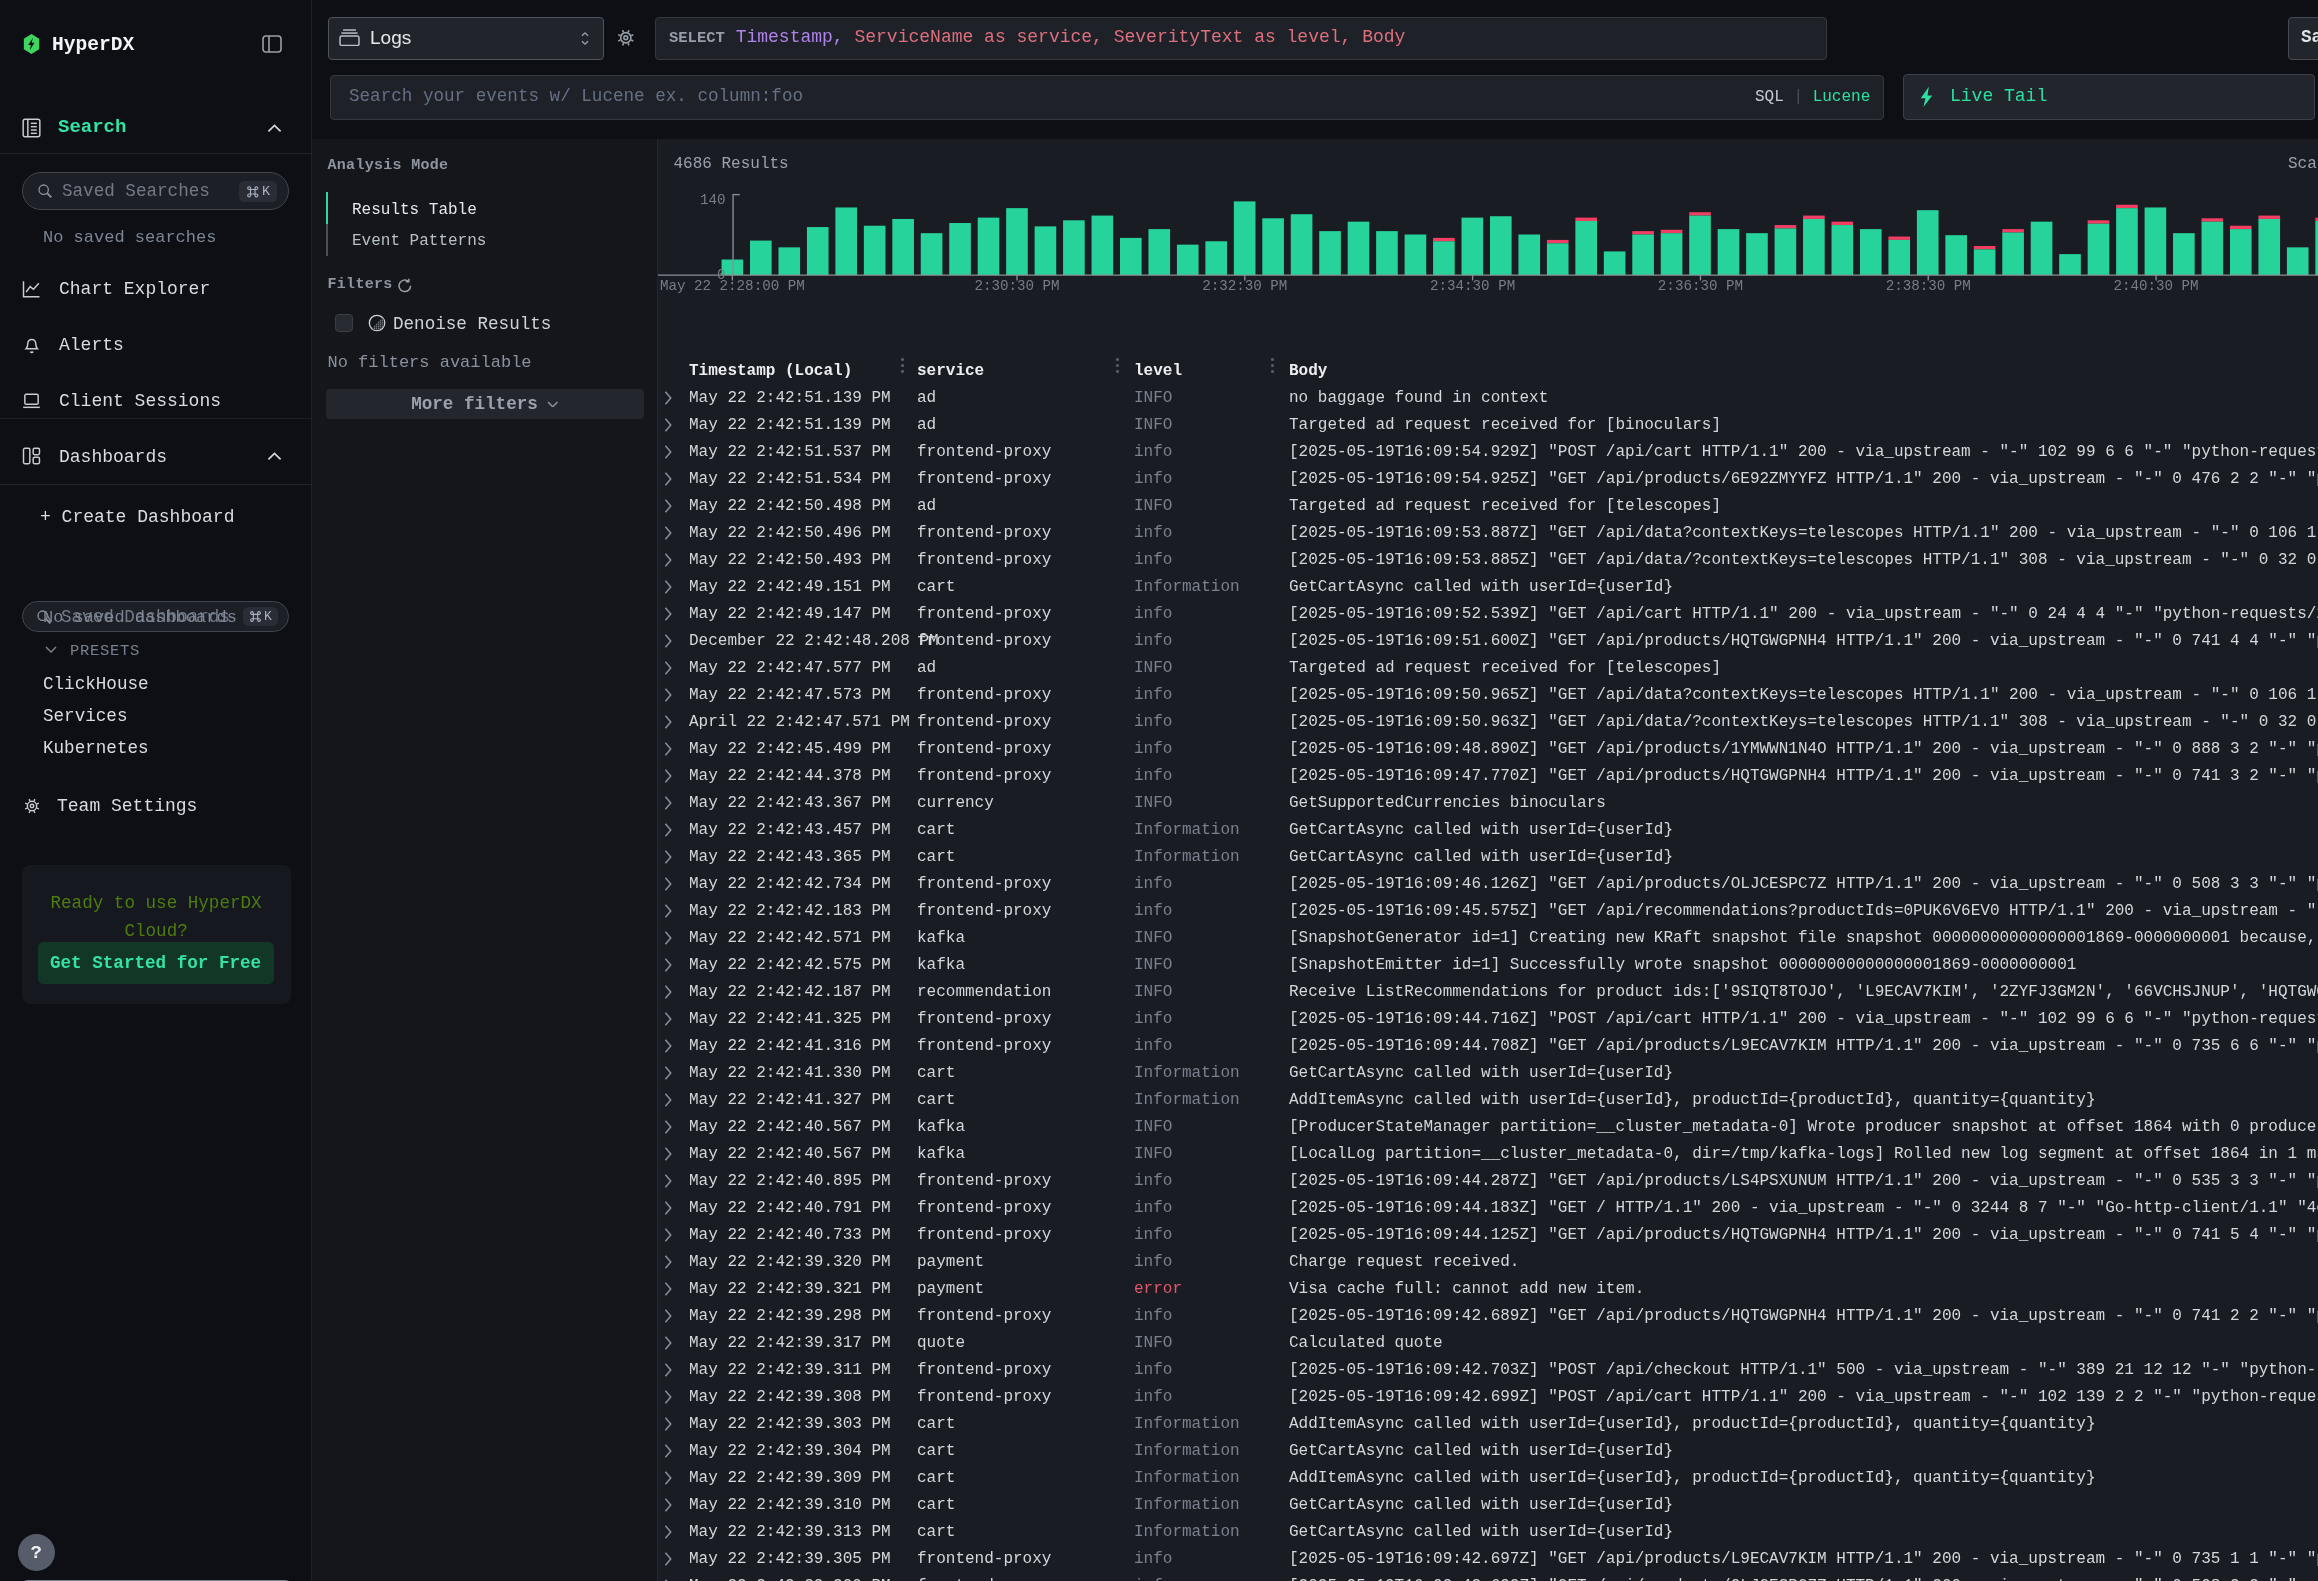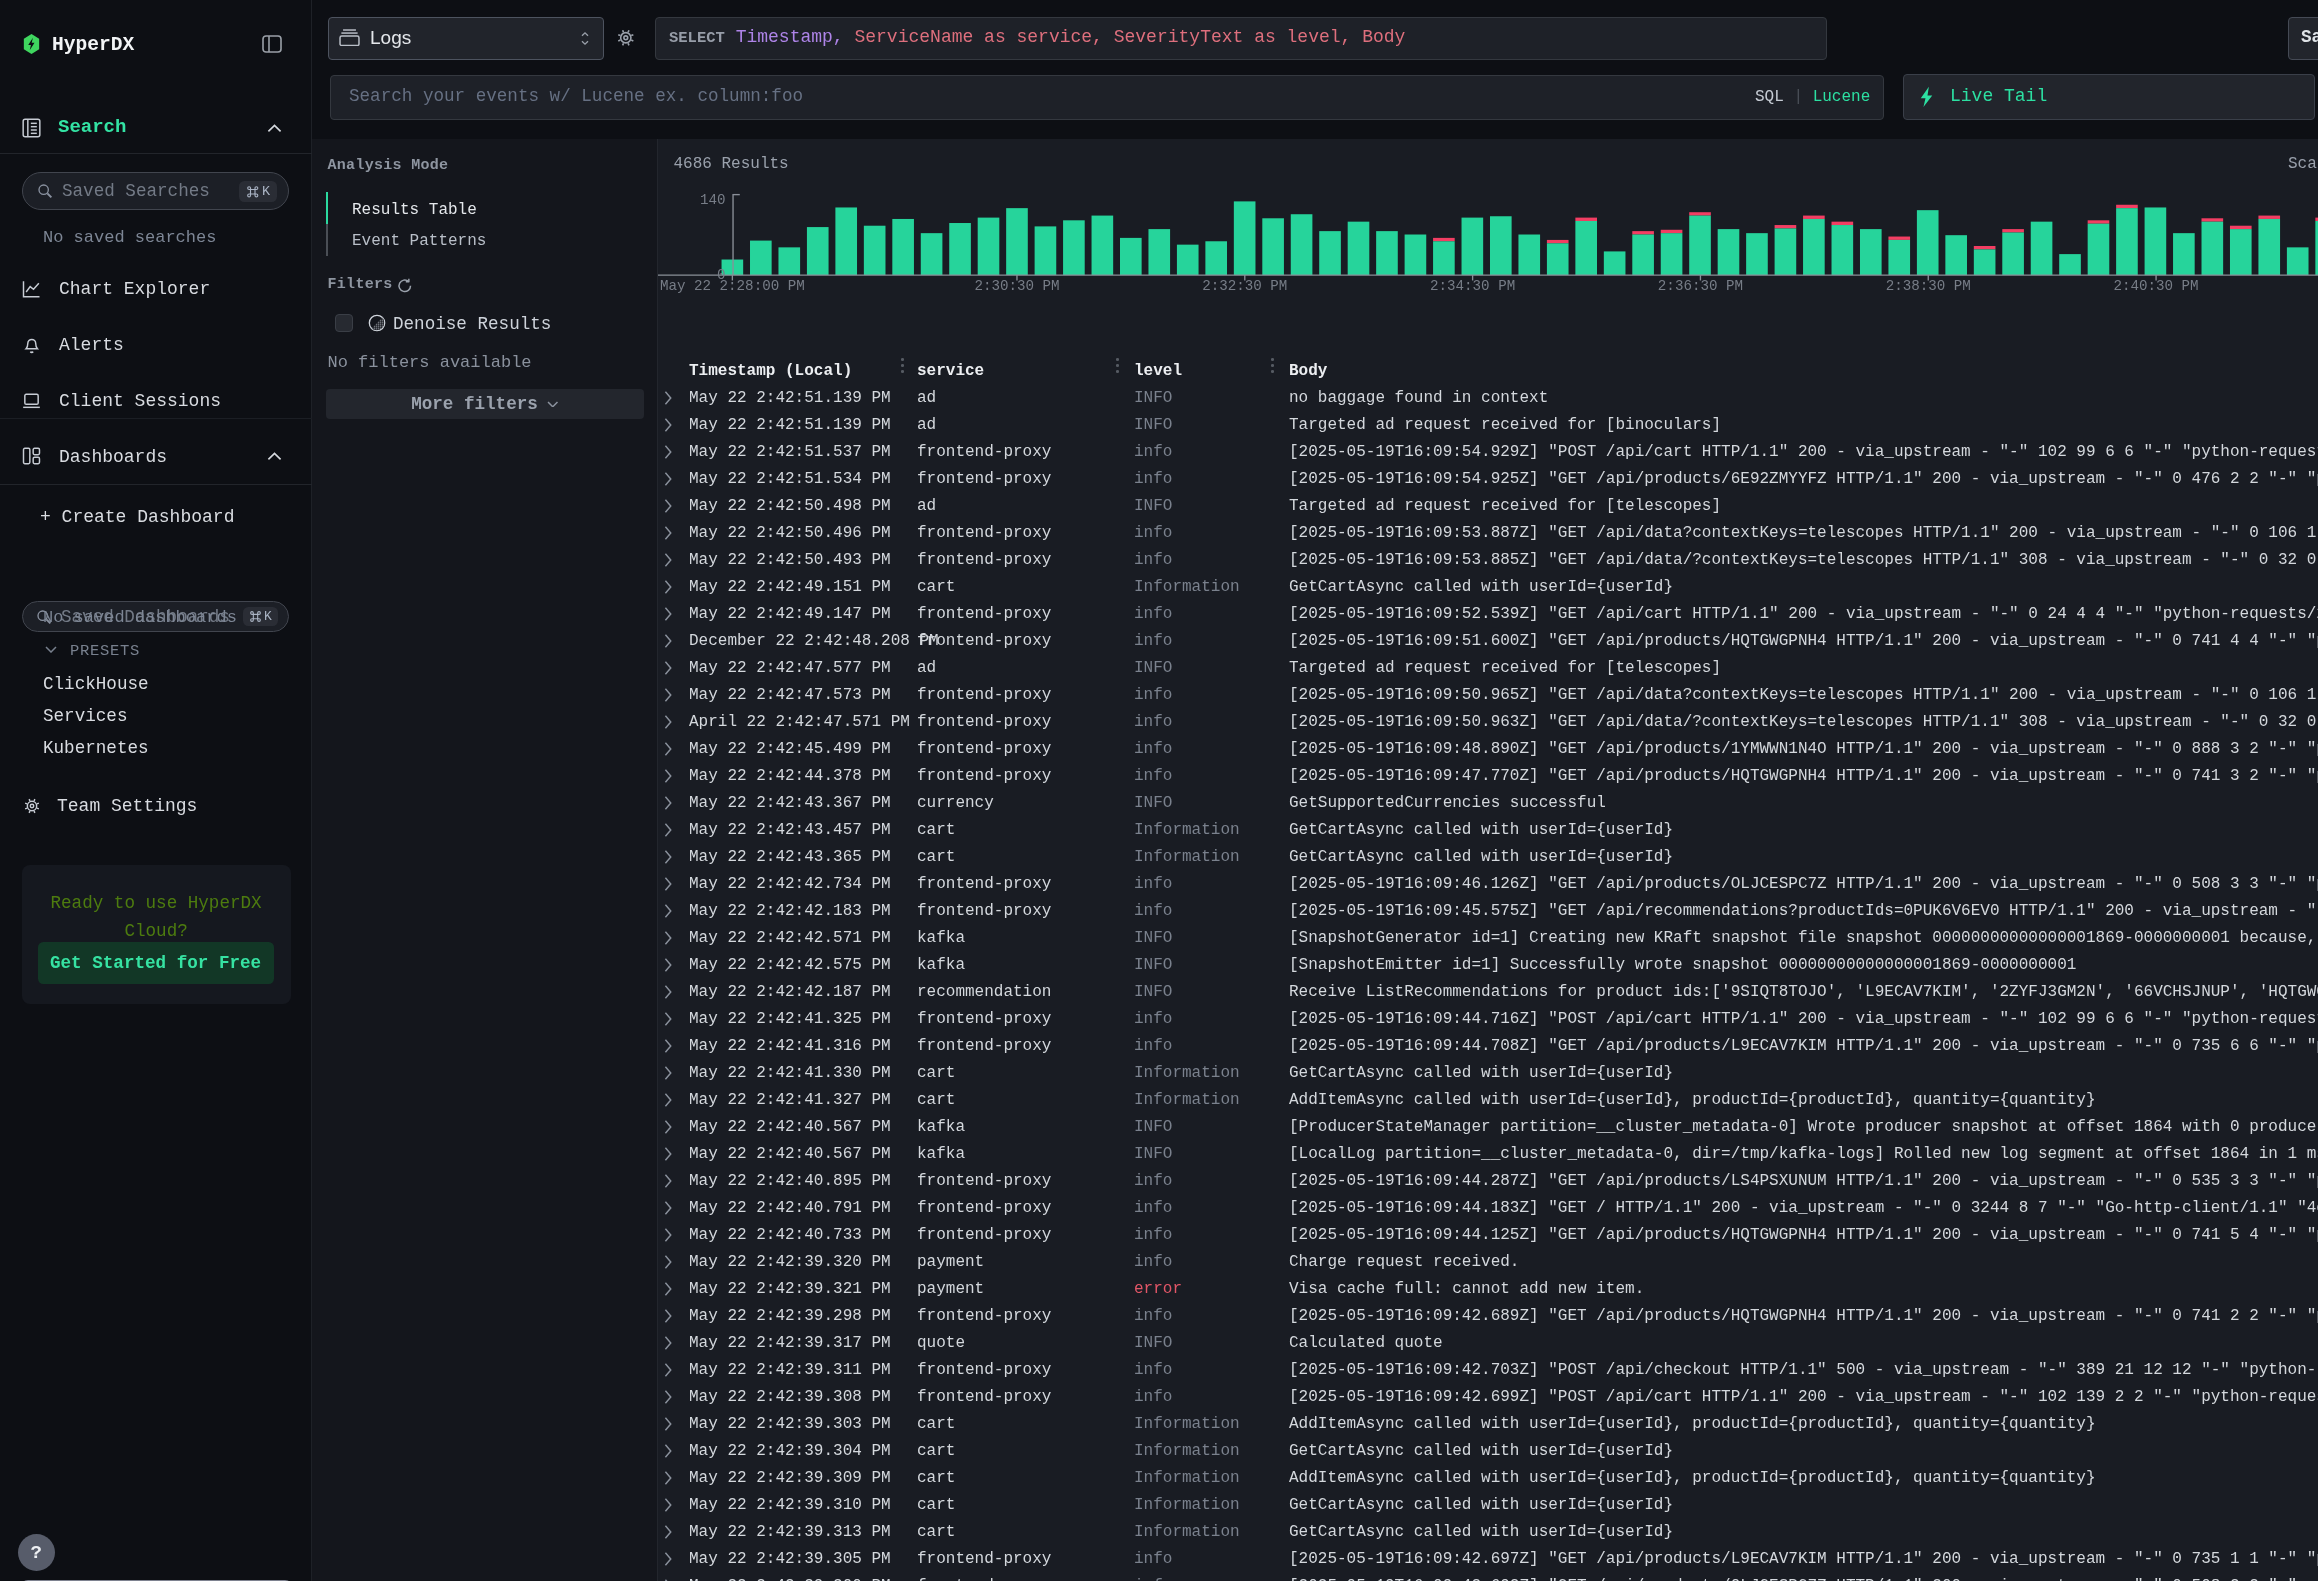--- a/index.html
+++ b/index.html
@@ -519,7 +519,7 @@
           <span class="ts">May 22 2:42:43.367 PM</span>
           <span class="sv">currency</span>
           <span class="lv">INFO</span>
-          <span class="bd">GetSupportedCurrencies successful</span>
+          <span class="bd">GetSupportedCurrencies binoculars</span>
         </div>
 <div class="row">
           <svg class="chev" width="9.5" height="16" viewBox="0 0 14 24" fill="none" stroke="#8a919c" stroke-width="2.2">

